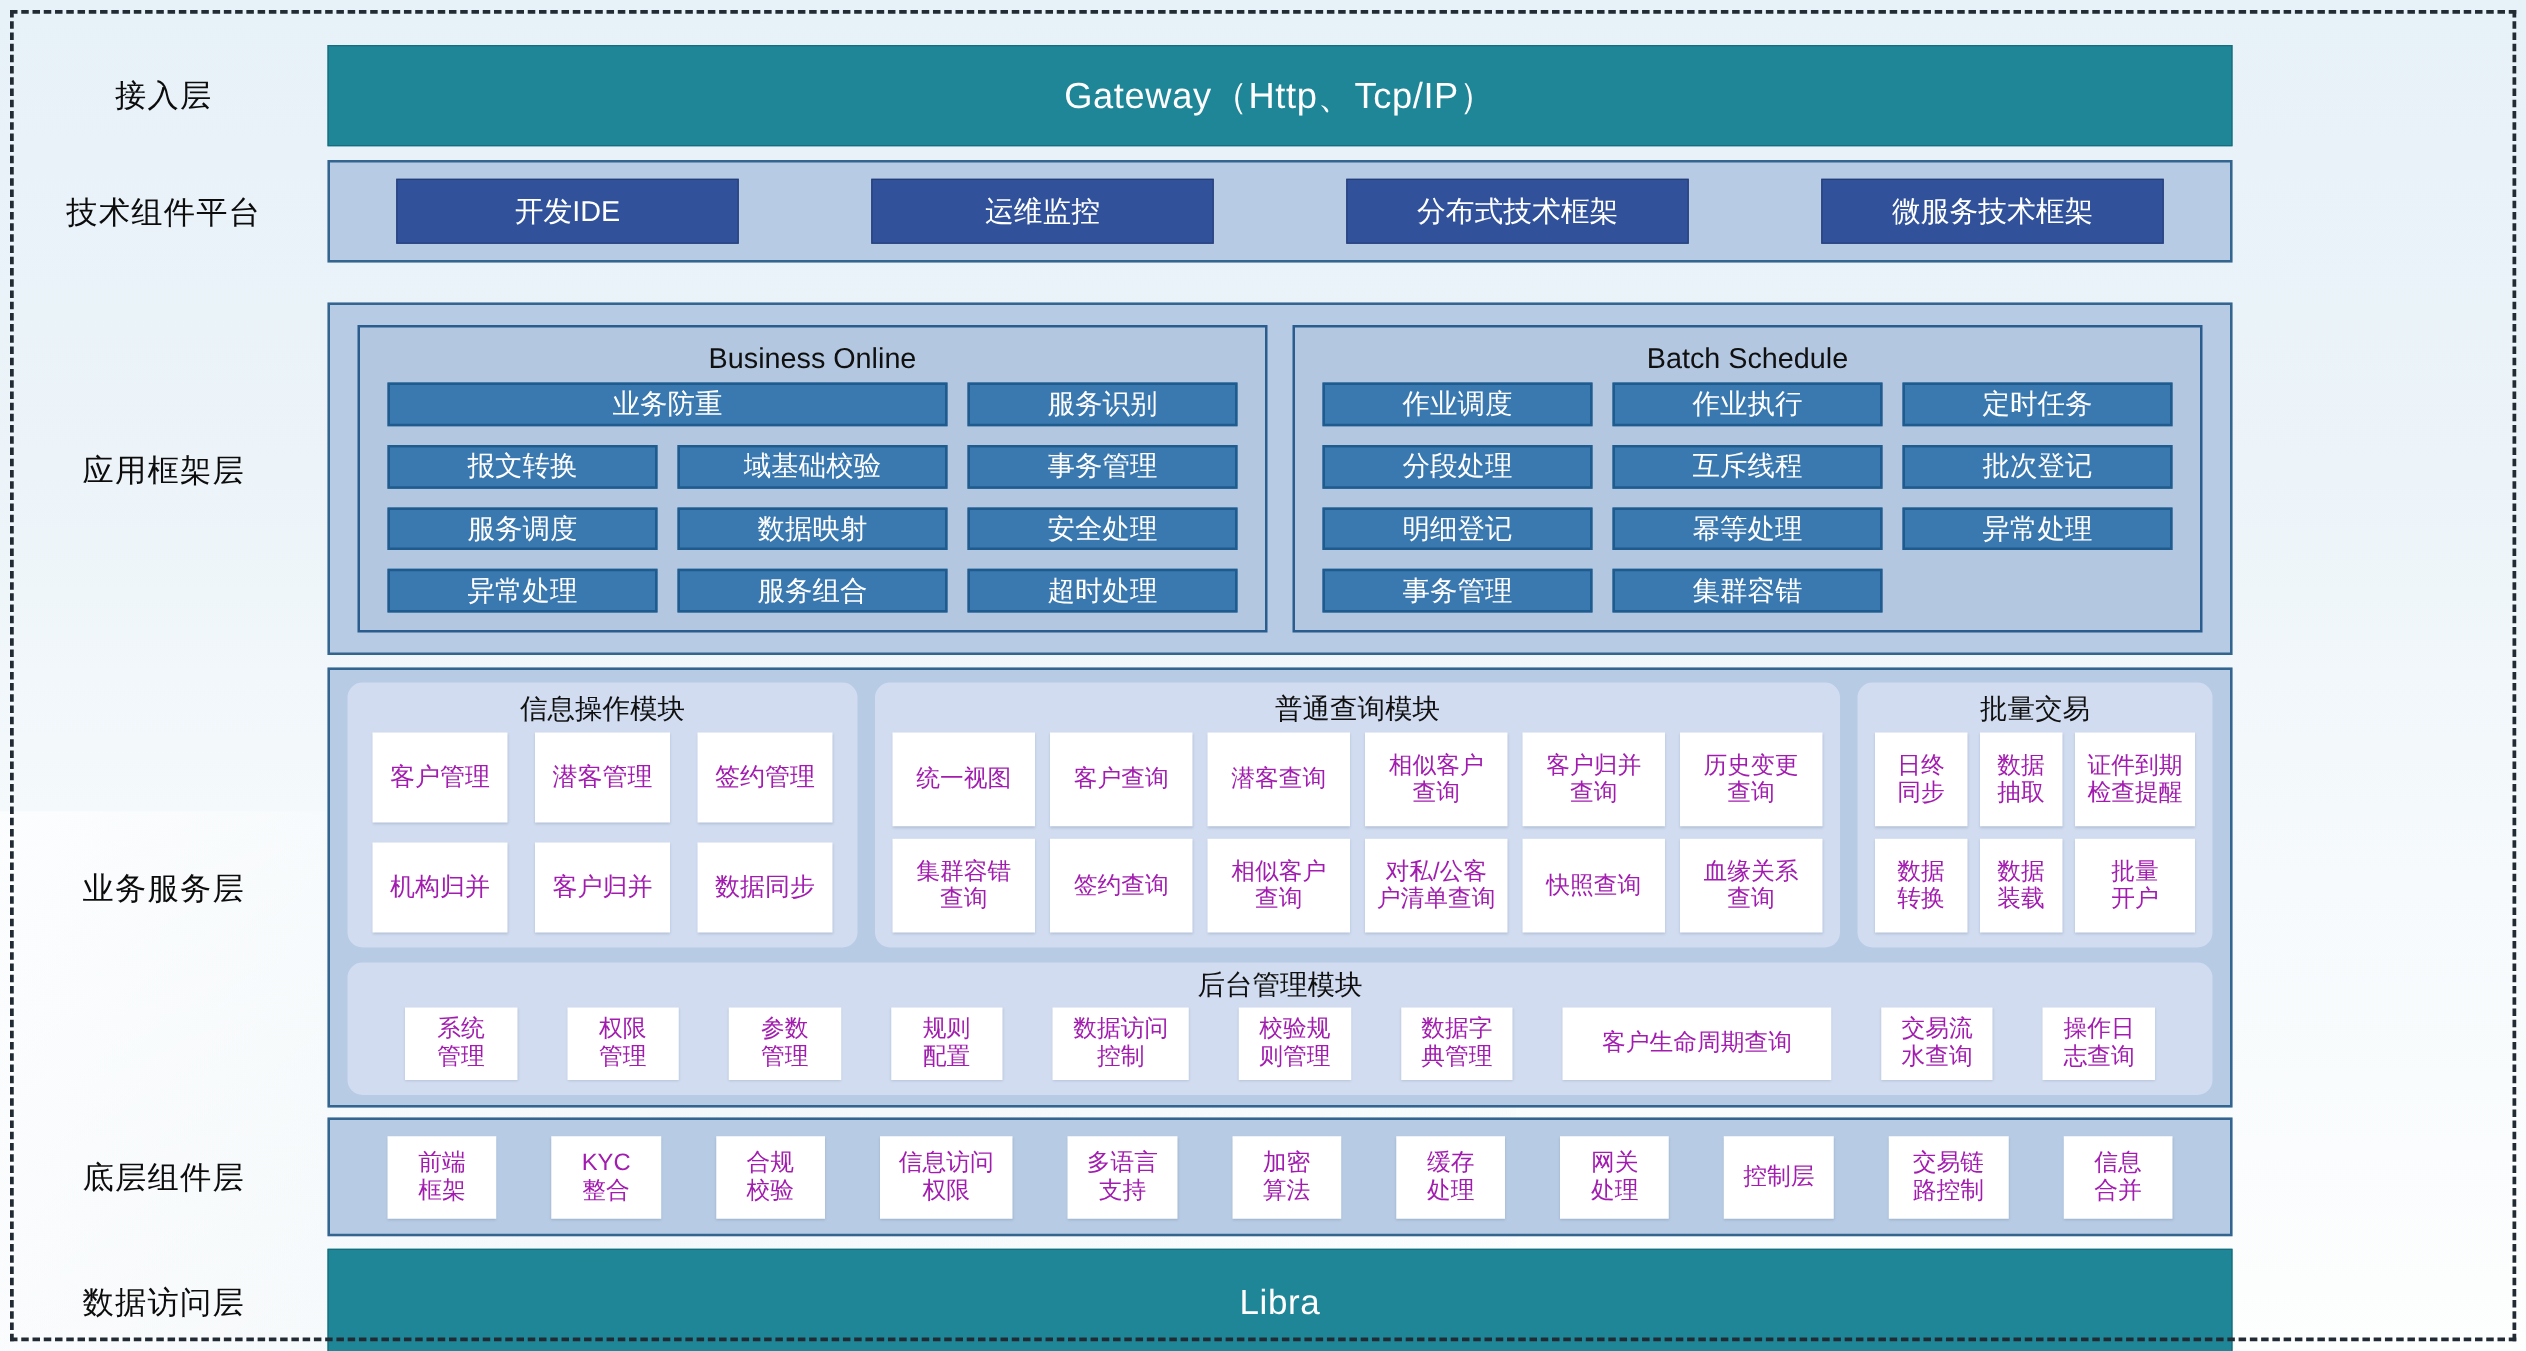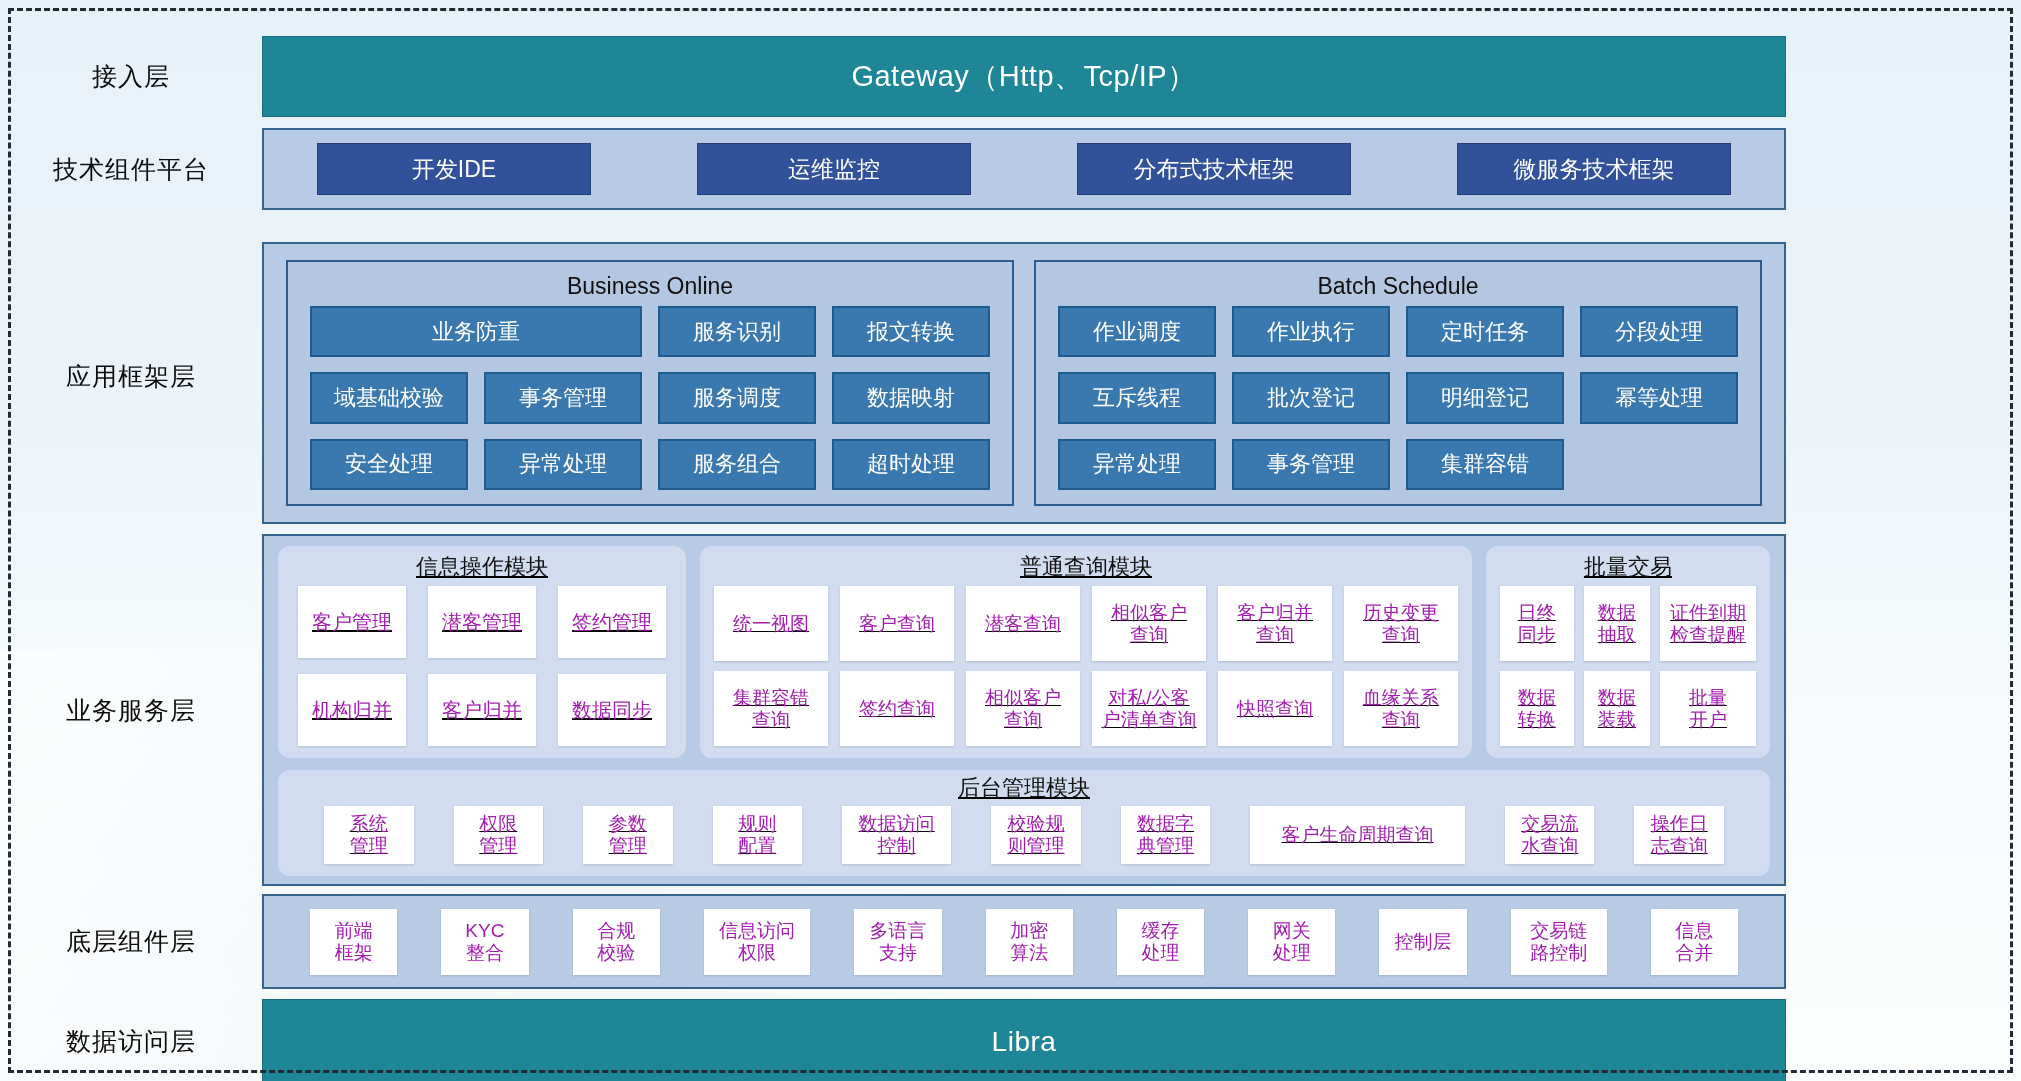--- a/index.html
+++ b/index.html
@@ -72,7 +72,7 @@
     color:#101010;font-size:23px;
   }
   .fw-grid{
-    flex:1 1 auto;display:grid;grid-template-columns:repeat(4,1fr);
+    flex:1 1 auto;display:grid;grid-template-columns:repeat(3,1fr);
     grid-auto-rows:1fr;gap:15px 16px;
   }
   .blue-btn{

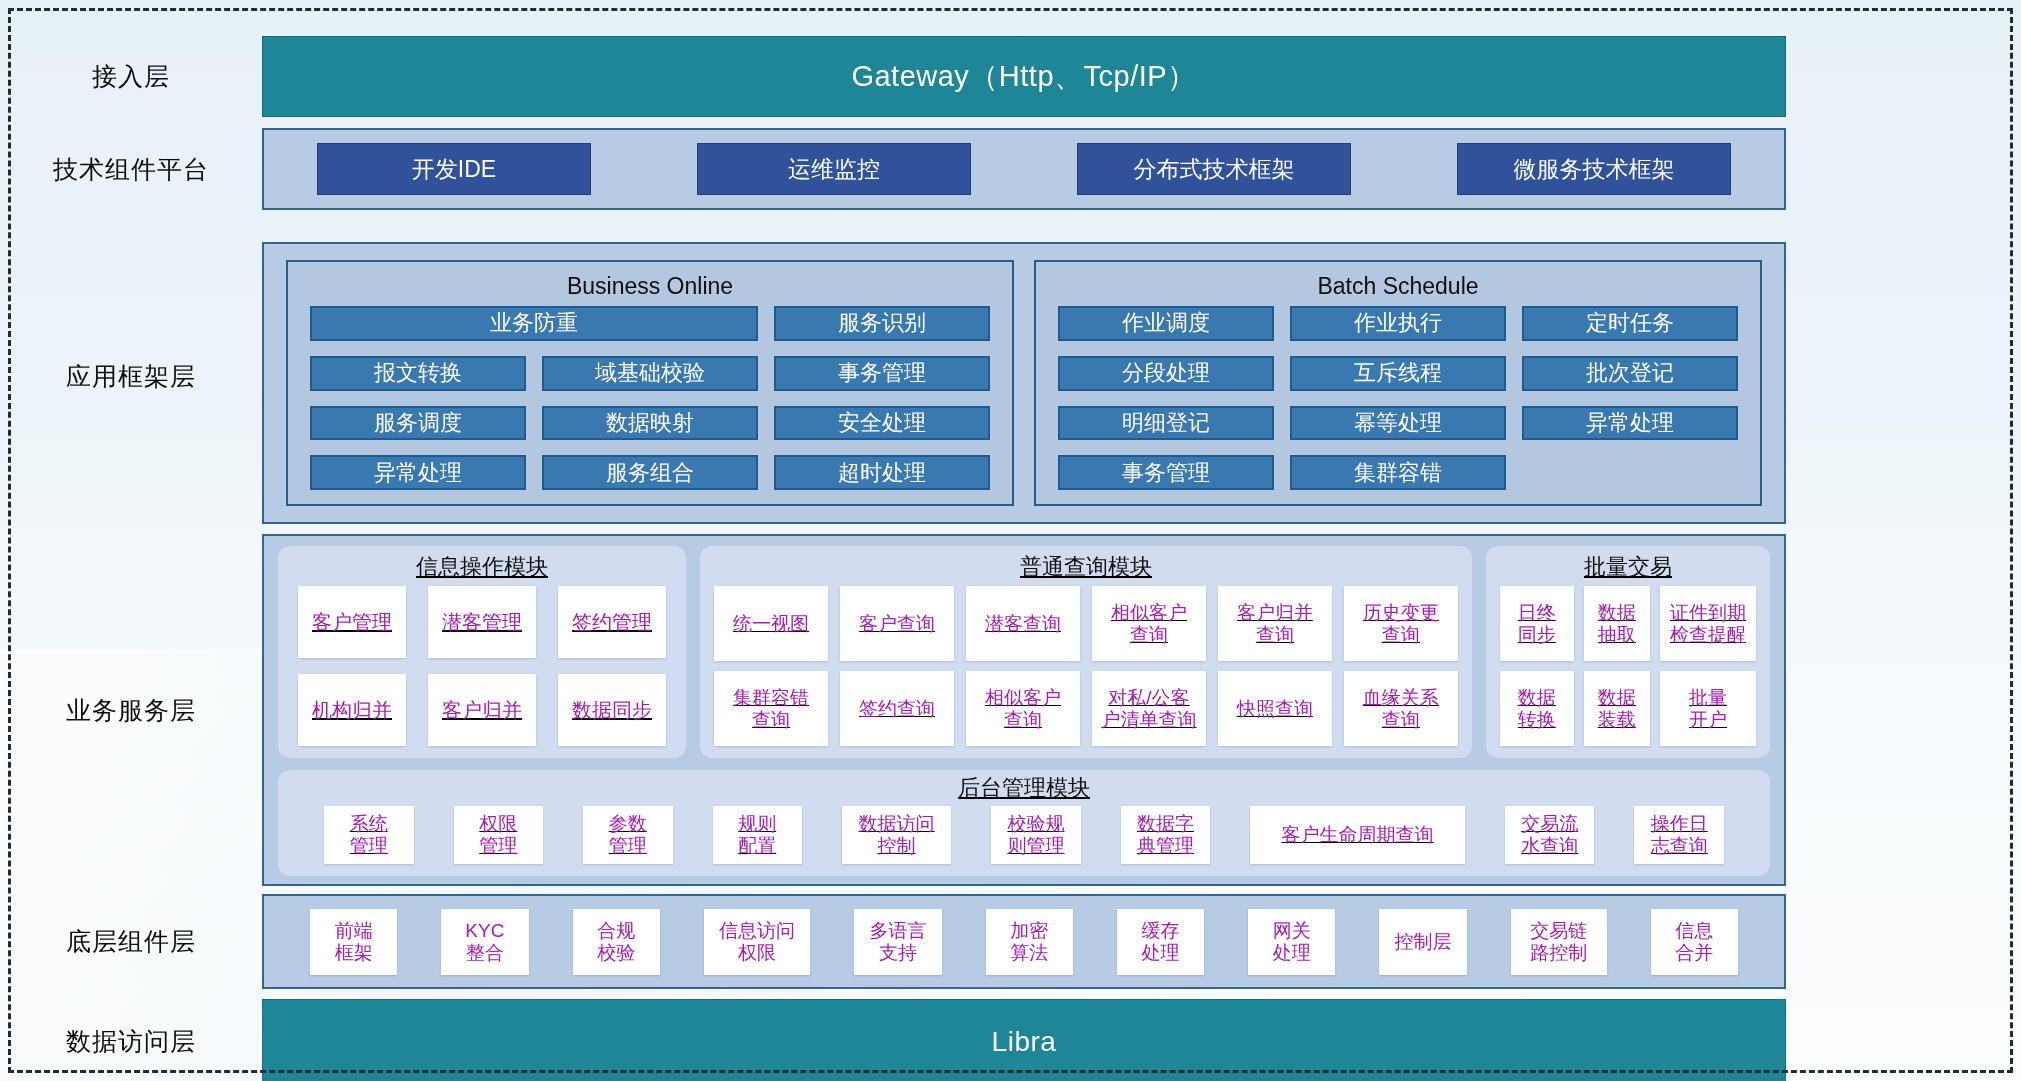--- a/index.html
+++ b/index.html
@@ -82,7 +82,7 @@
   .span2{grid-column:span 2;}
 
   
-  .bizsvc{height:352px;display:flex;flex-direction:column;padding:10px 14px 8px;text-decoration:underline;}
+  .bizsvc{height:352px;display:flex;flex-direction:column;padding:10px 14px 8px;}
   .biz-top{display:flex;gap:14px;flex:0 0 212px;}
   .rpanel{
     background:#d1dcf0;border-radius:12px;box-sizing:border-box;

